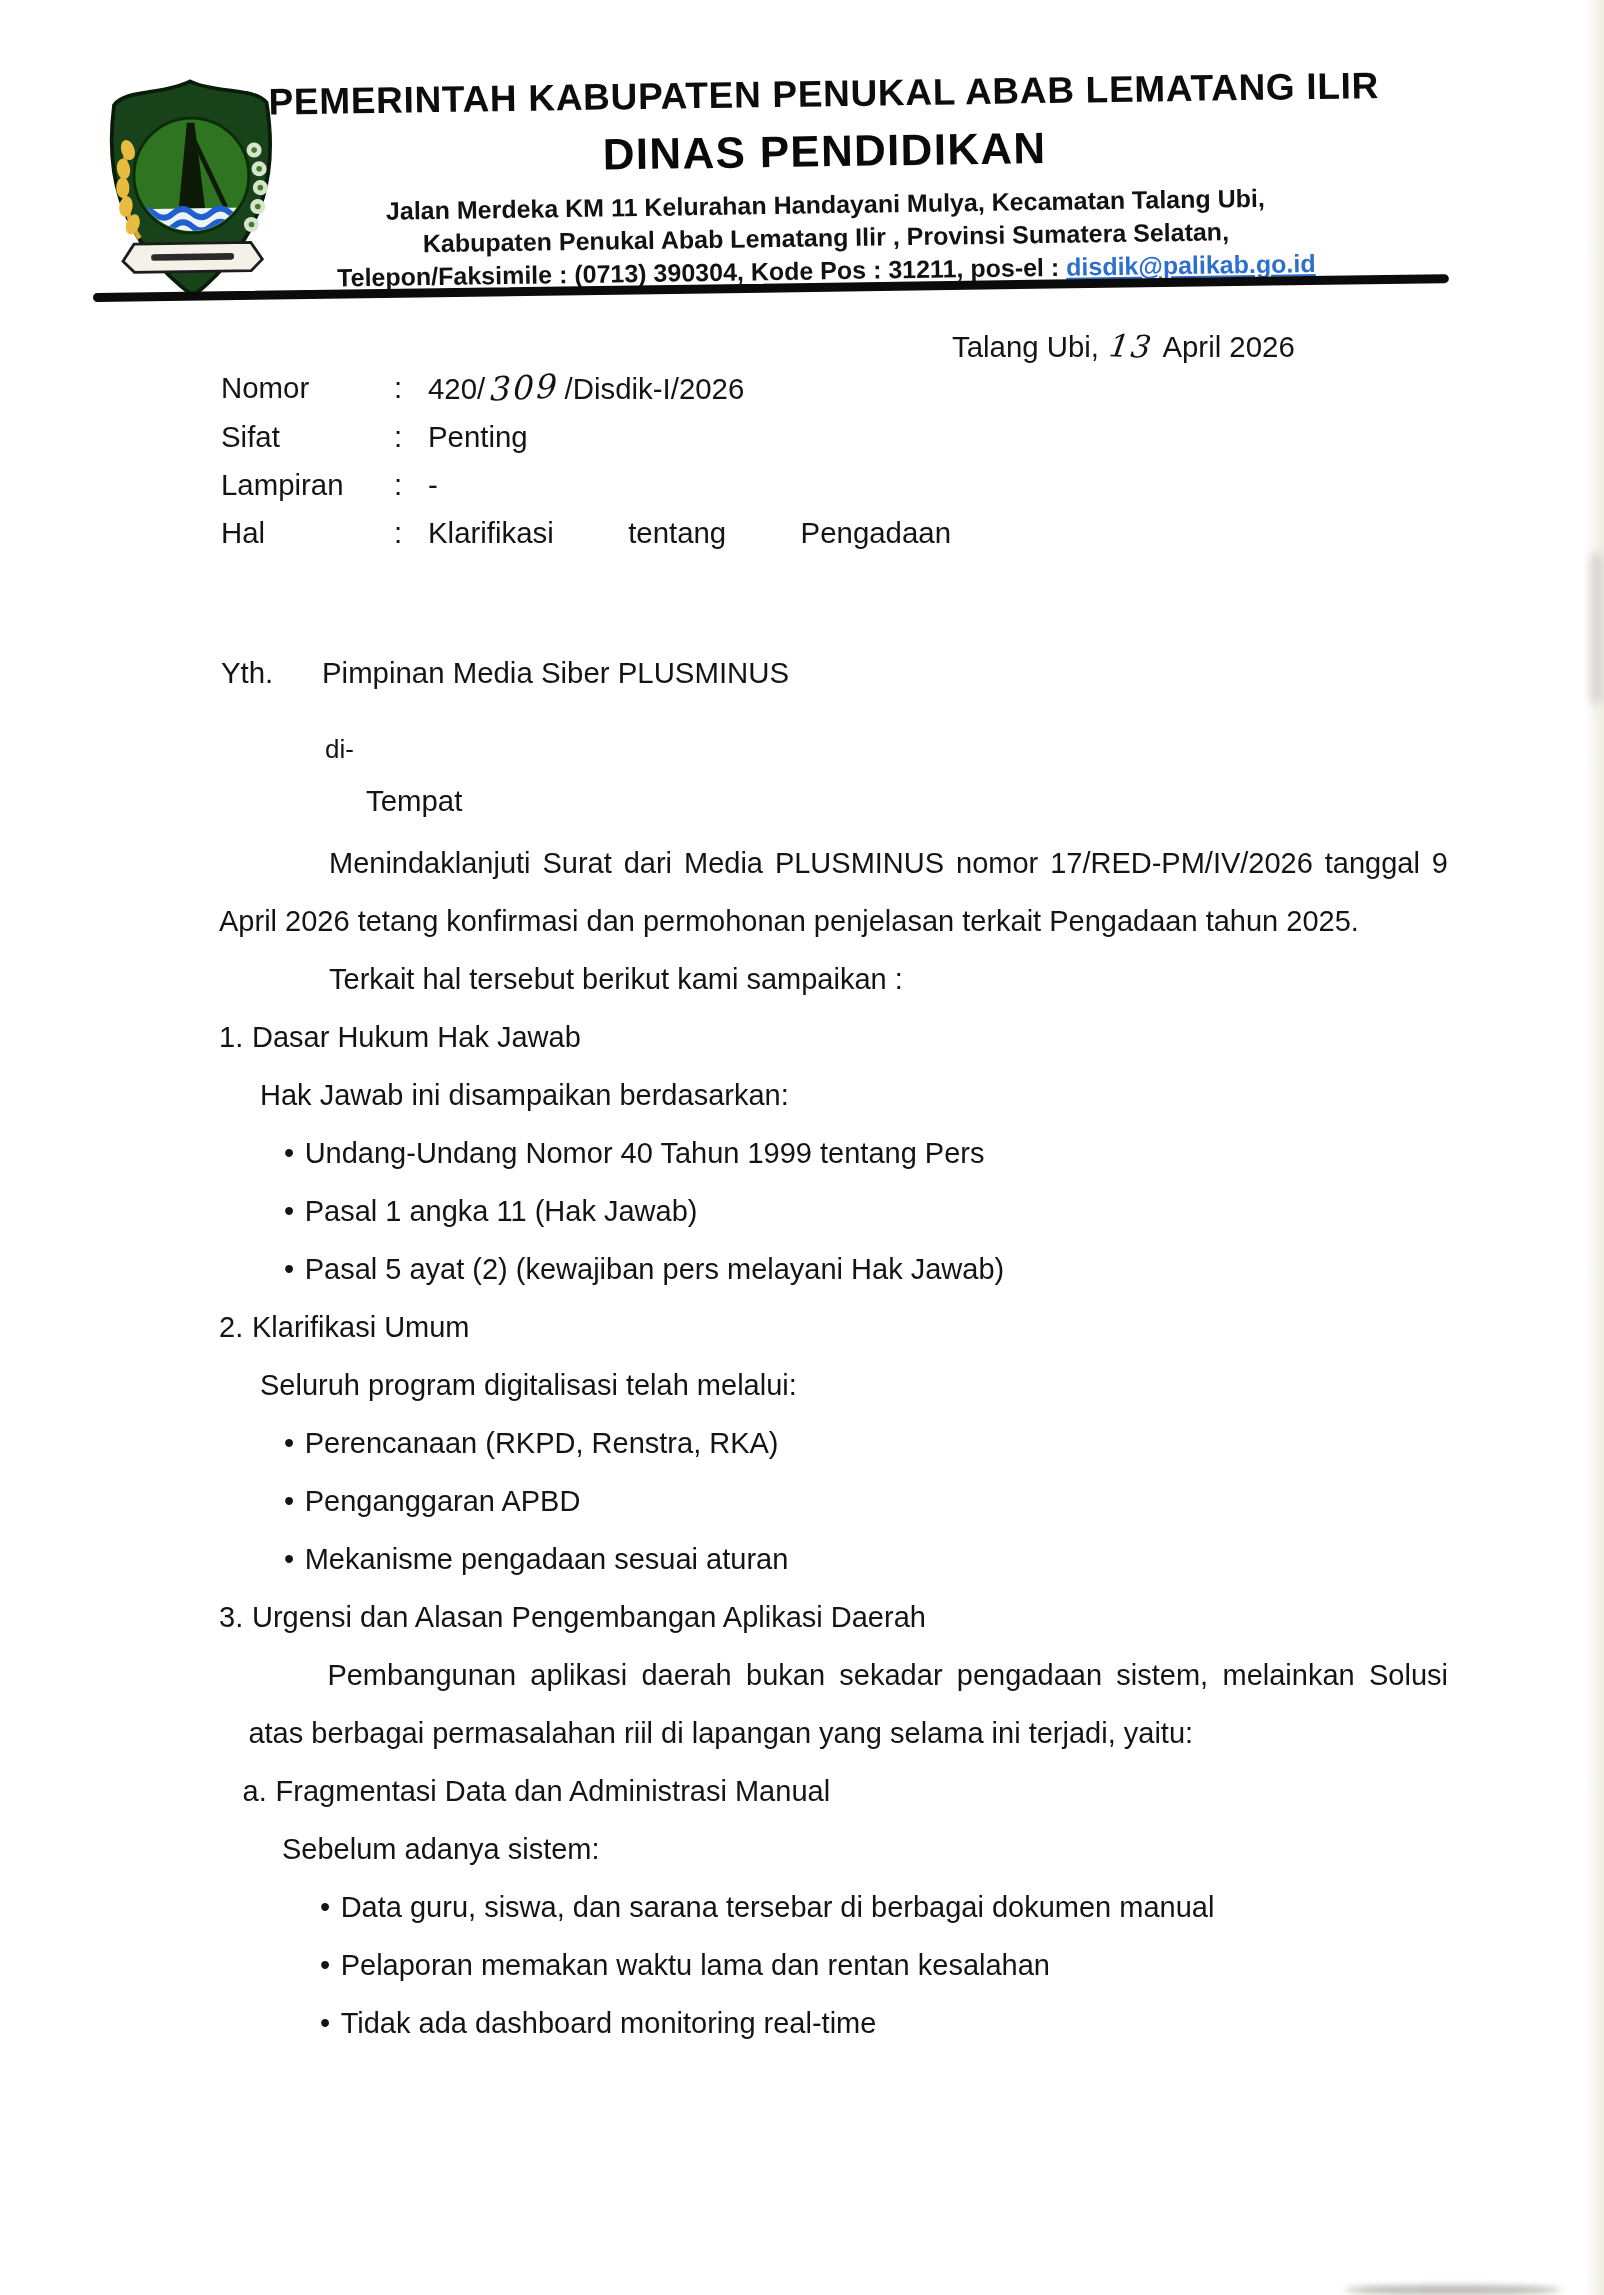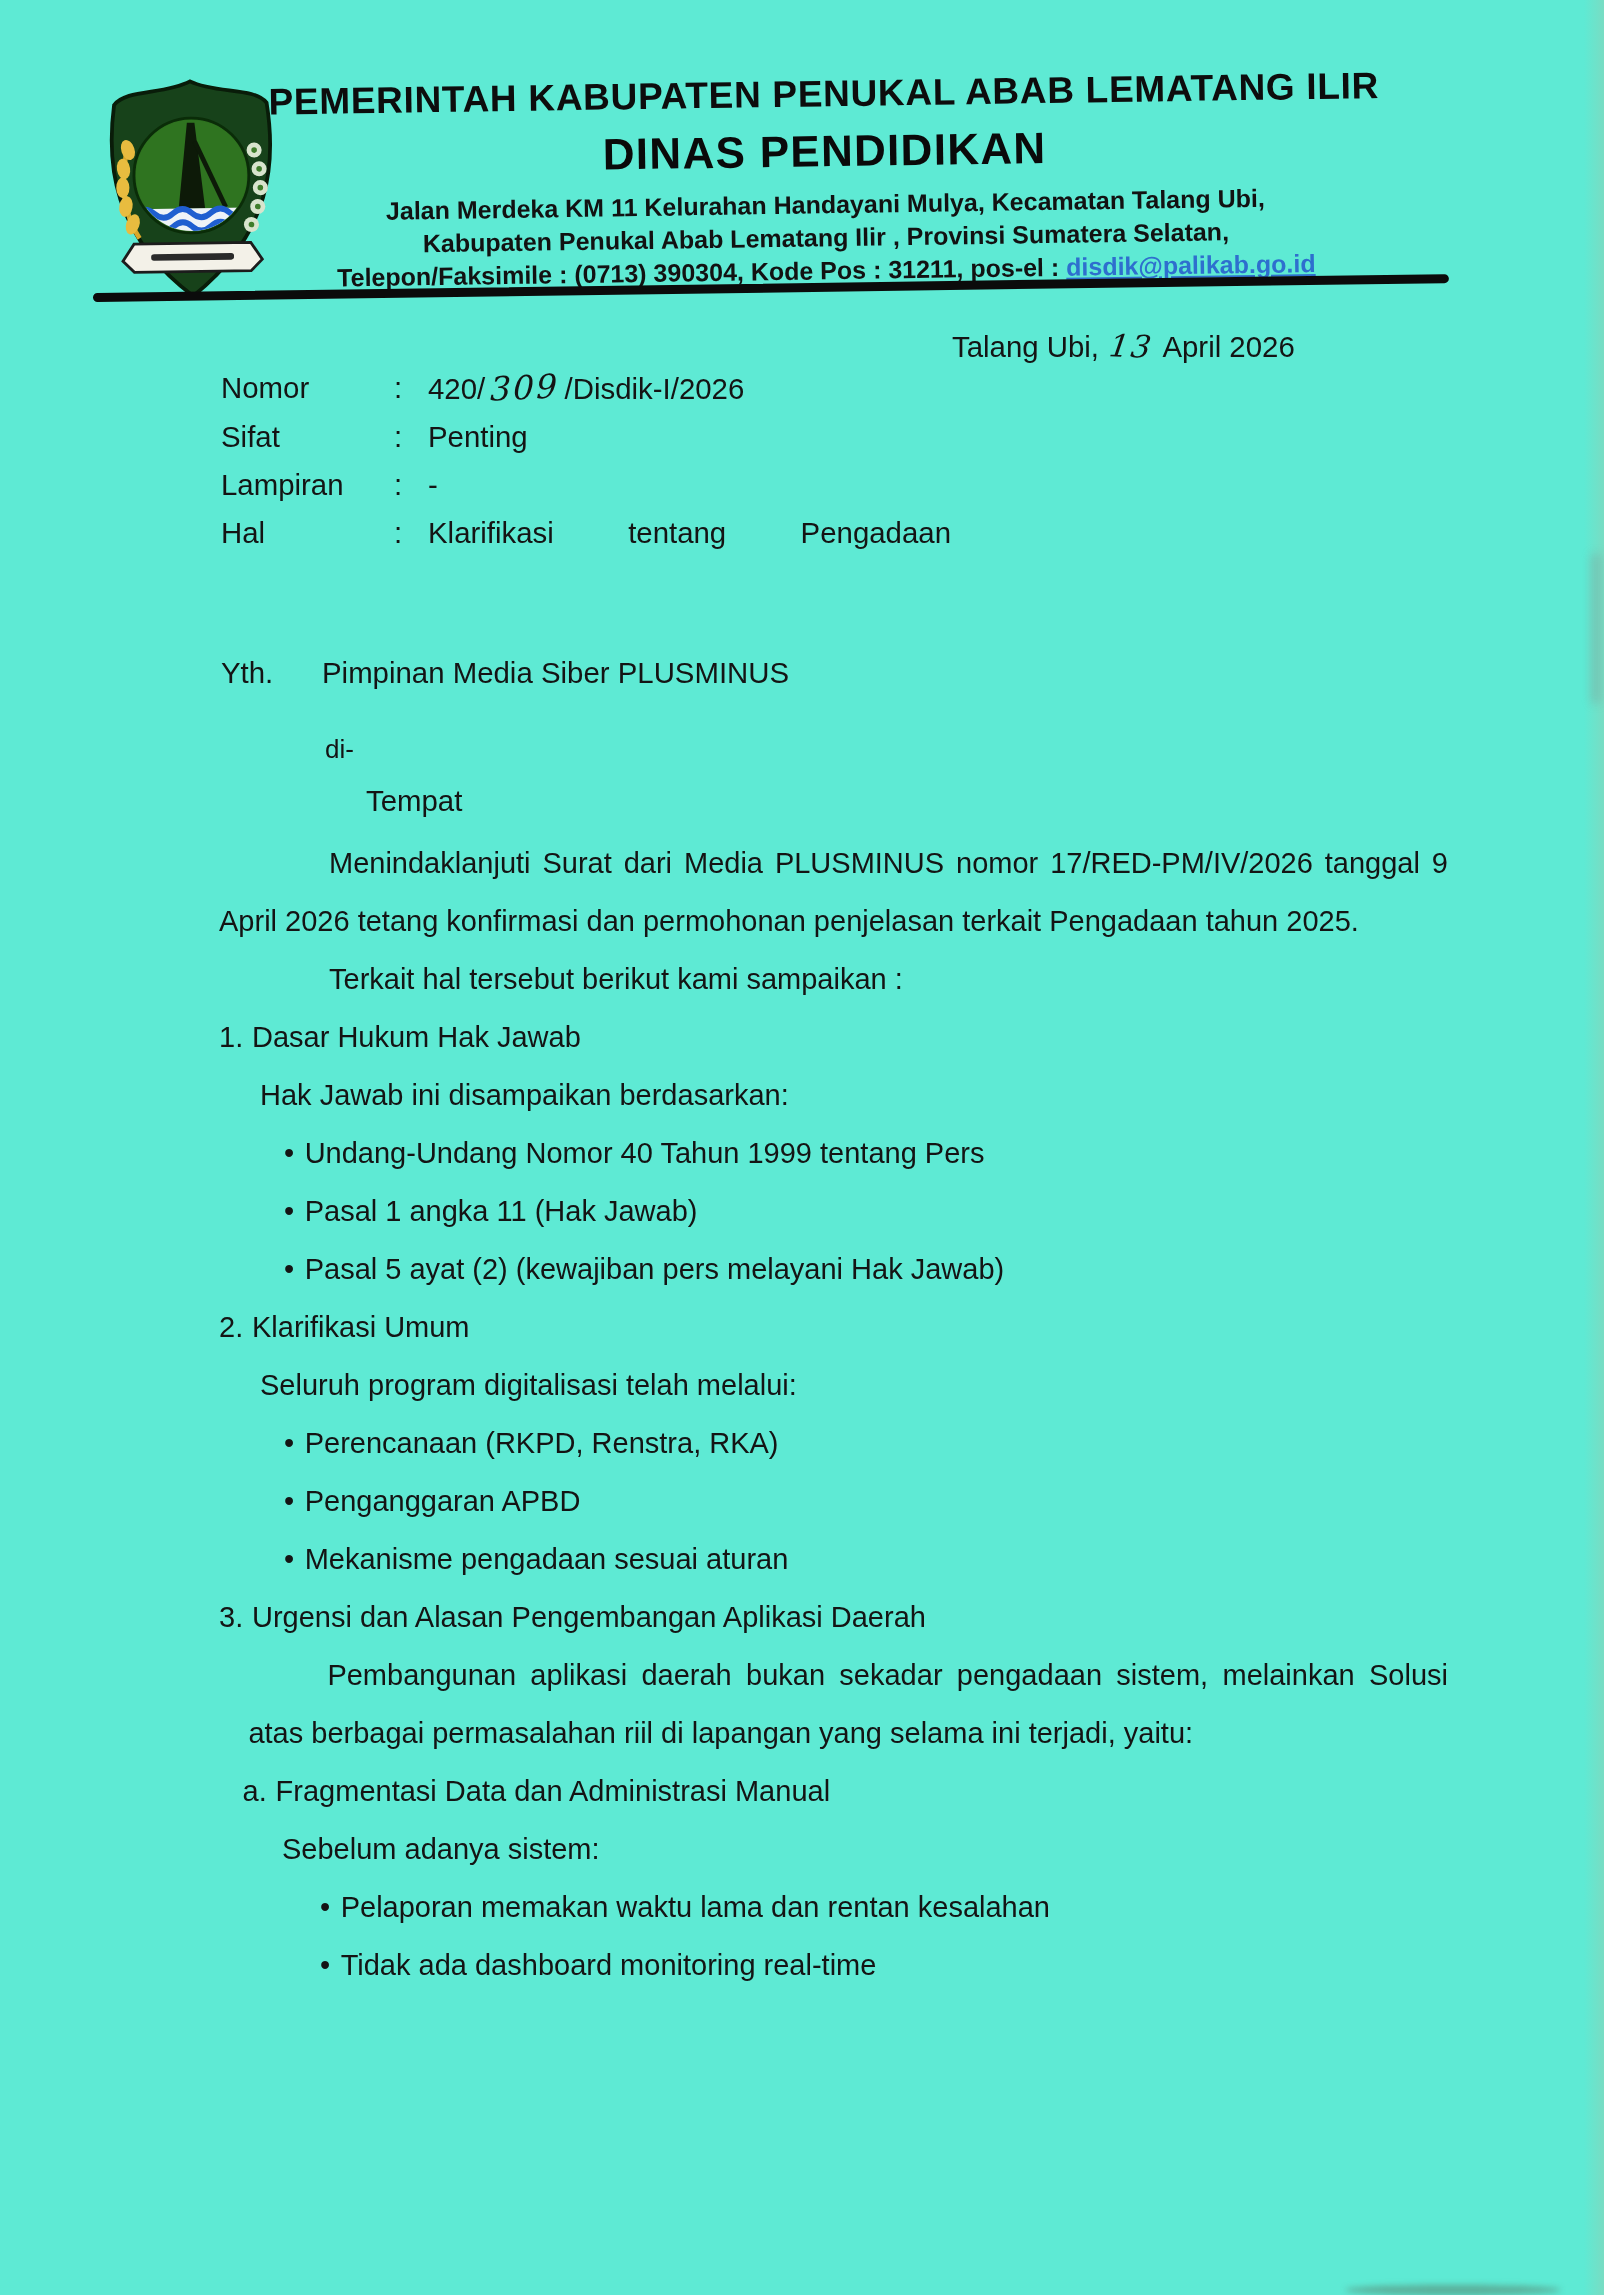--- a/index.html
+++ b/index.html
@@ -6,7 +6,7 @@
   .sheet {
     position:relative;
     width:1604px; height:2295px;
-    background:#5eead4;
+    background:#ffffff;
     font-family:"Liberation Sans", sans-serif;
     color:#141414;
     overflow:hidden;

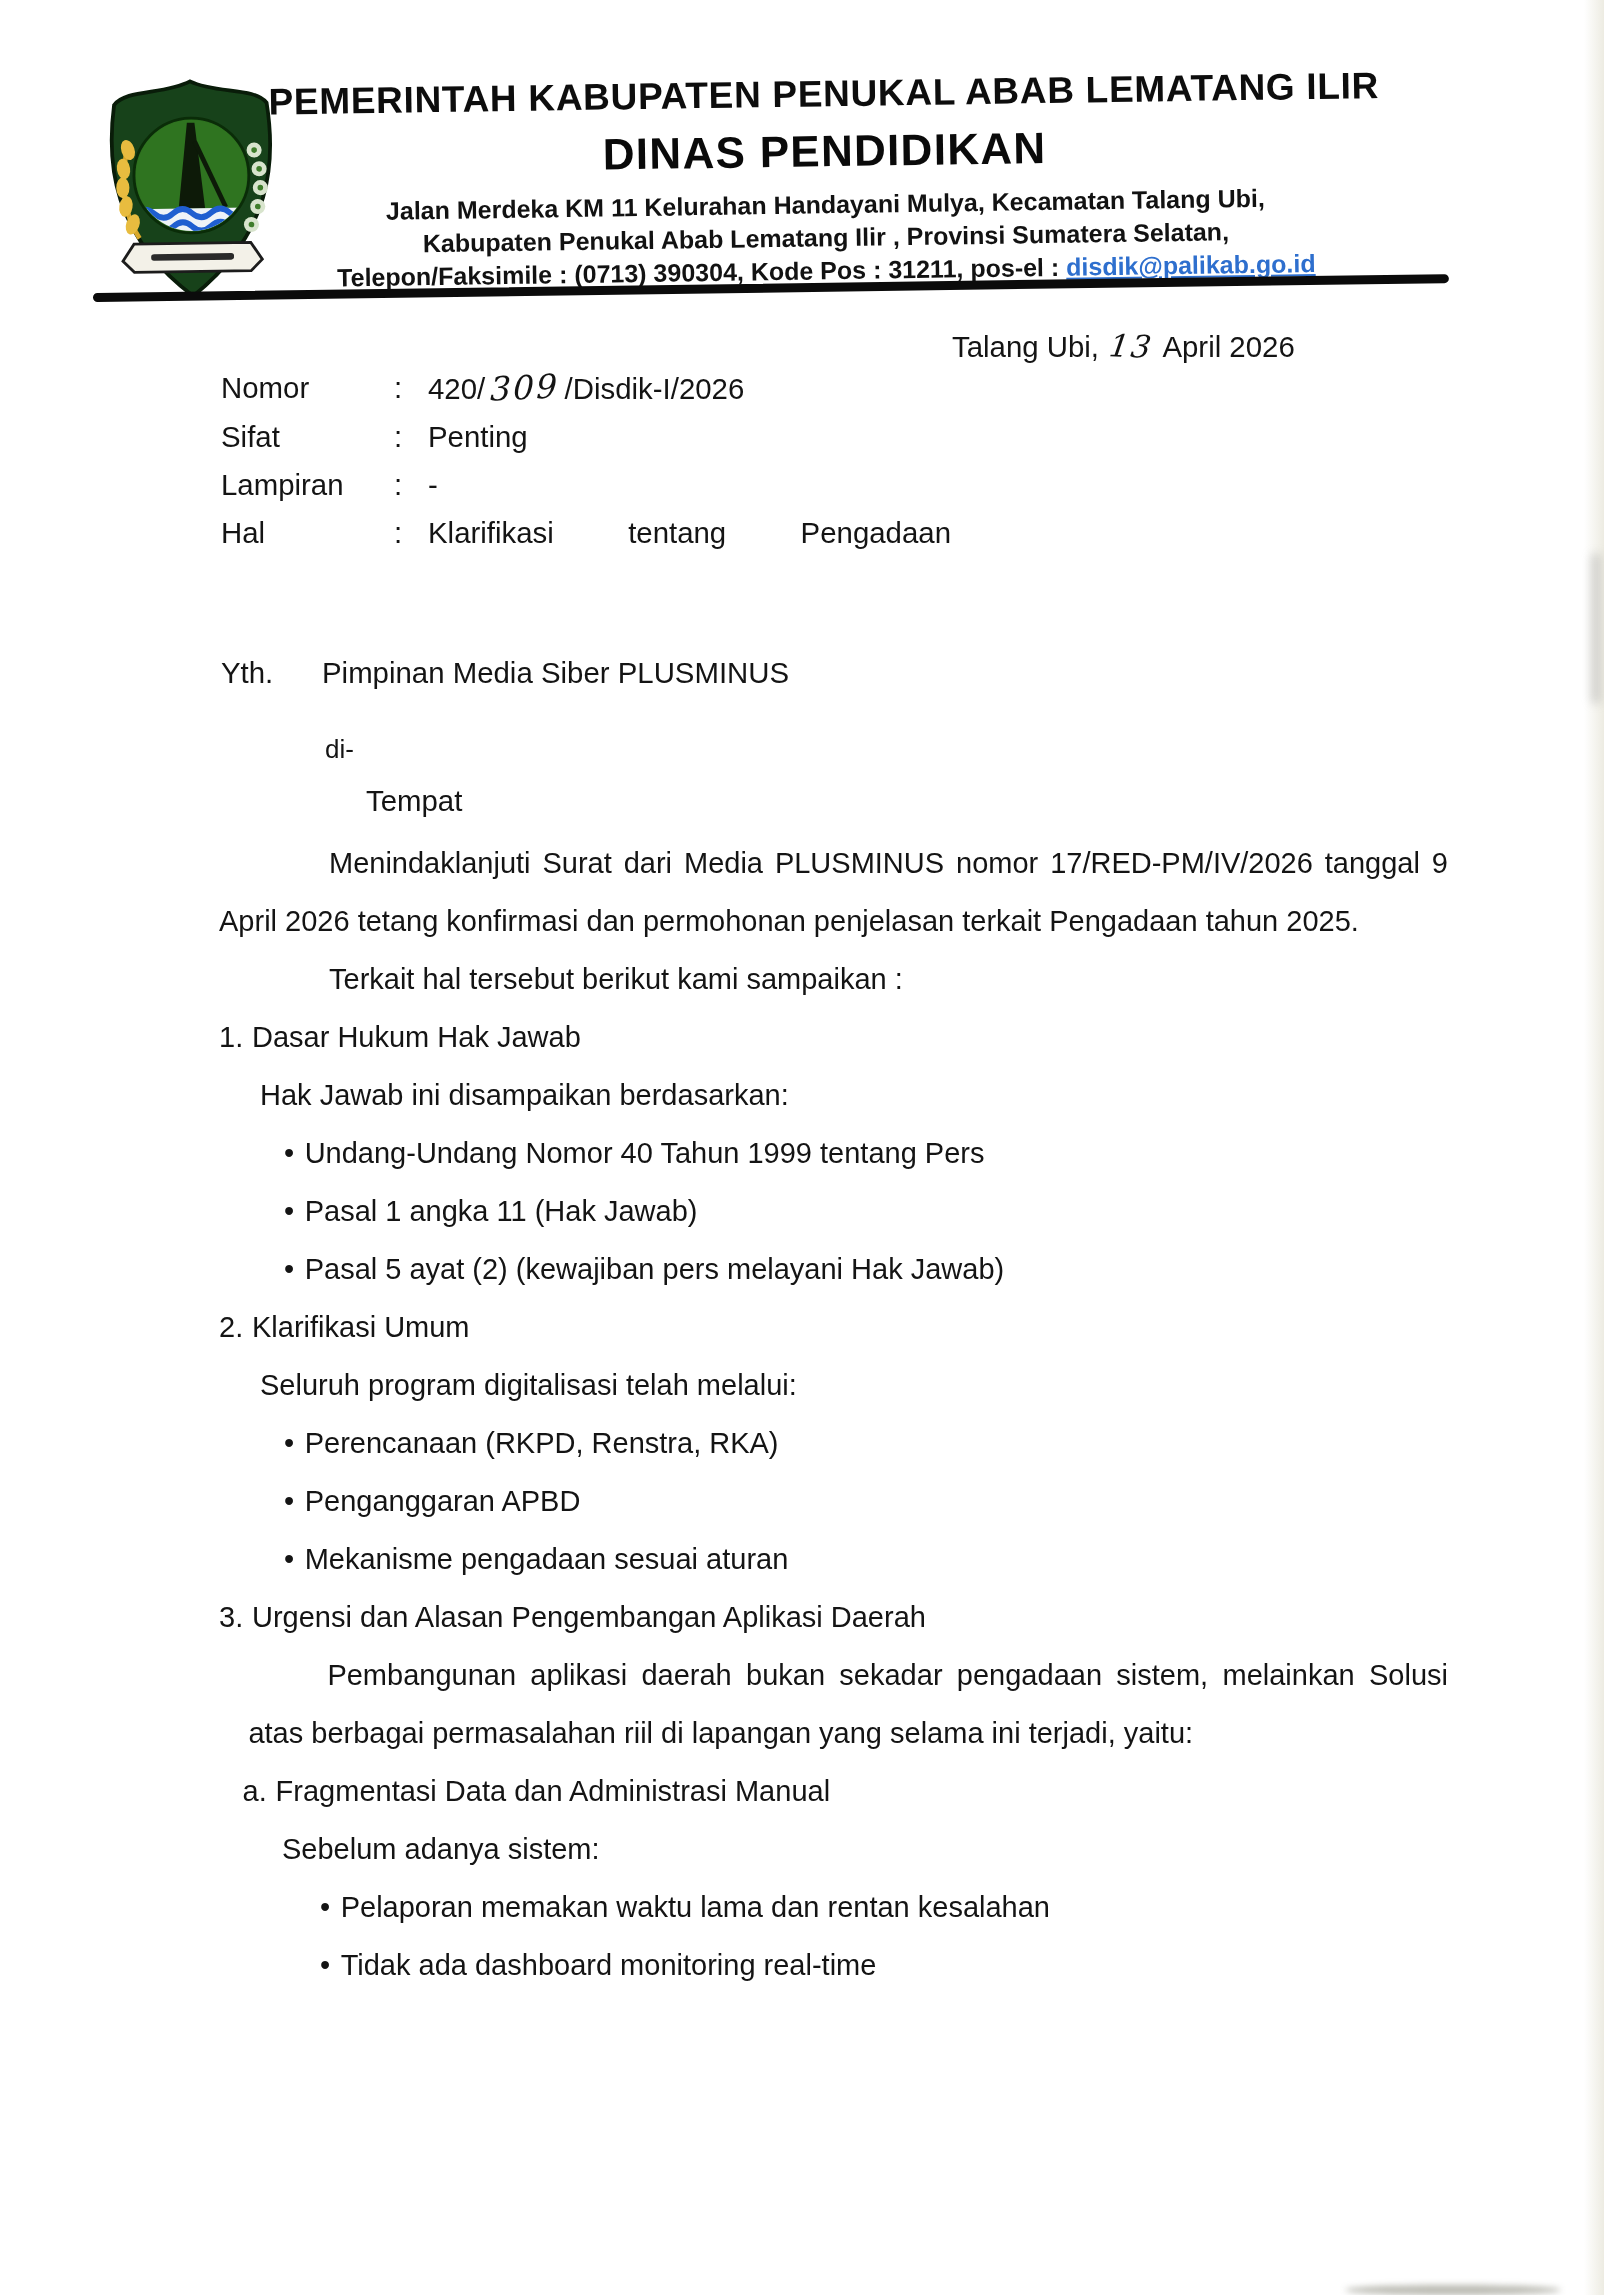--- a/index.html
+++ b/index.html
@@ -197,6 +197,7 @@
       <span class="sec-num">a.</span><span>Fragmentasi Data dan Administrasi Manual</span>
     </div>
     <div class="sub-intro">Sebelum adanya sistem:</div>
+    <div class="li-2"><span class="dot">•</span><span>Data guru, siswa, dan sarana tersebar di berbagai dokumen manual</span></div>
     <div class="li-2"><span class="dot">•</span><span>Pelaporan memakan waktu lama dan rentan kesalahan</span></div>
     <div class="li-2"><span class="dot">•</span><span>Tidak ada dashboard monitoring real-time</span></div>
   </div>

